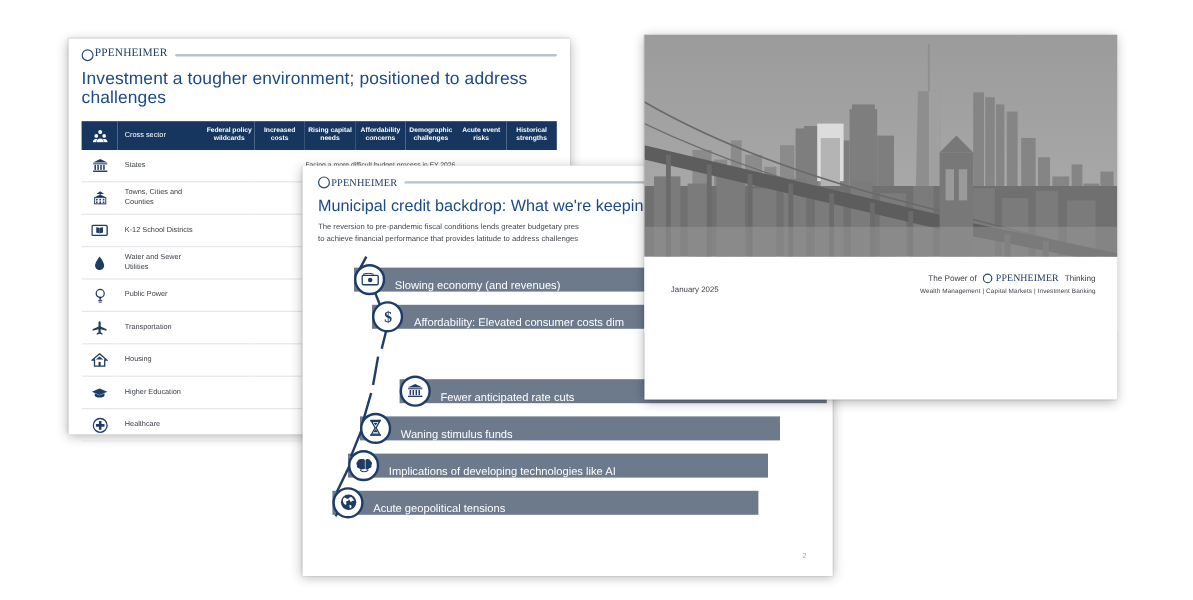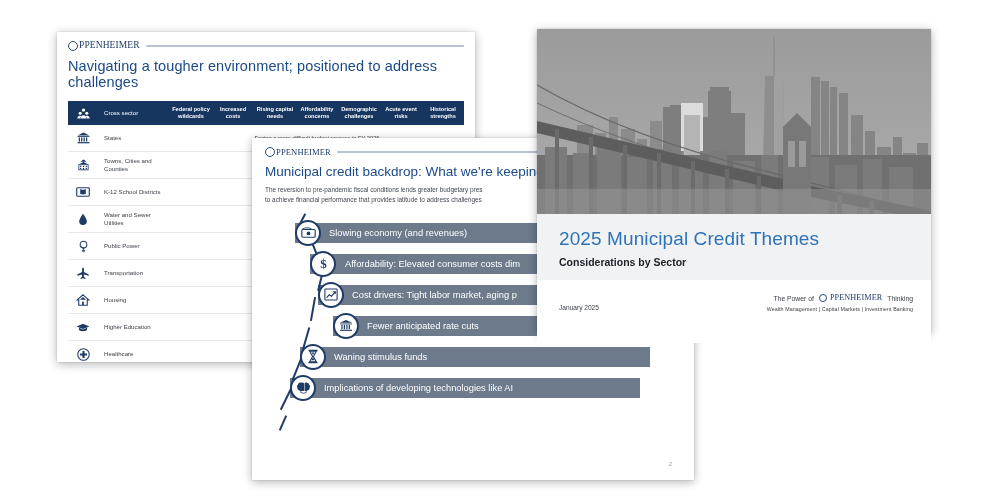--- a/index.html
+++ b/index.html
@@ -122,7 +122,7 @@
         <span class="logo-rule"></span>
       </div>
 
-      <h1 class="s1-title">Navigating a tougher environment; positioned to address challenges</h1>
+      <h1 class="s1-title">Investment a tougher environment; positioned to address challenges</h1>
 
       <table class="tbl">
         <thead>

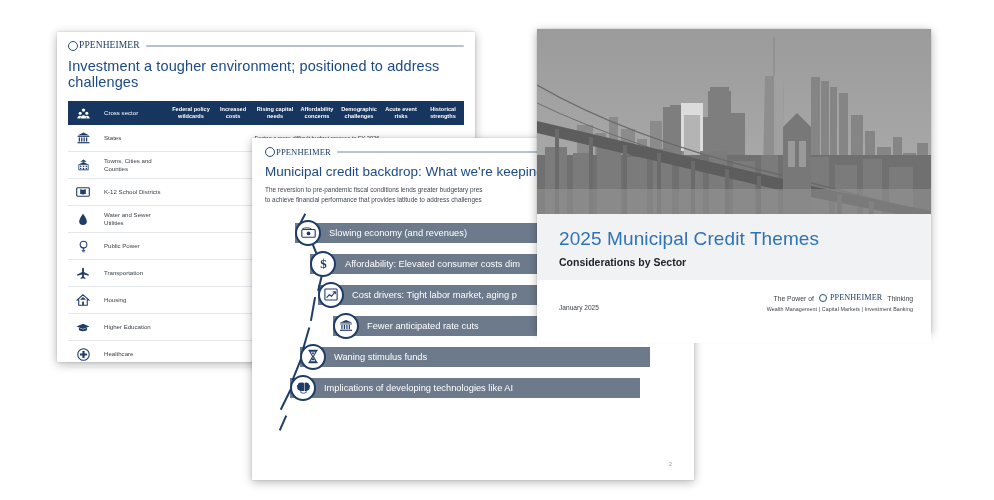--- a/index.html
+++ b/index.html
@@ -71,7 +71,7 @@
     position:absolute;display:flex;align-items:center;height:20px;
   }
   .bar{
-    background:#6c7a8c;color:#fff;height:20px;display:flex;align-items:center;
+    background:#6c7a8c;color:#fff;height:20px;display:flex;align-items:flex-end;
     font-size:9.3px;padding-left:34px;padding-right:10px;white-space:nowrap;
     box-sizing:border-box;
   }

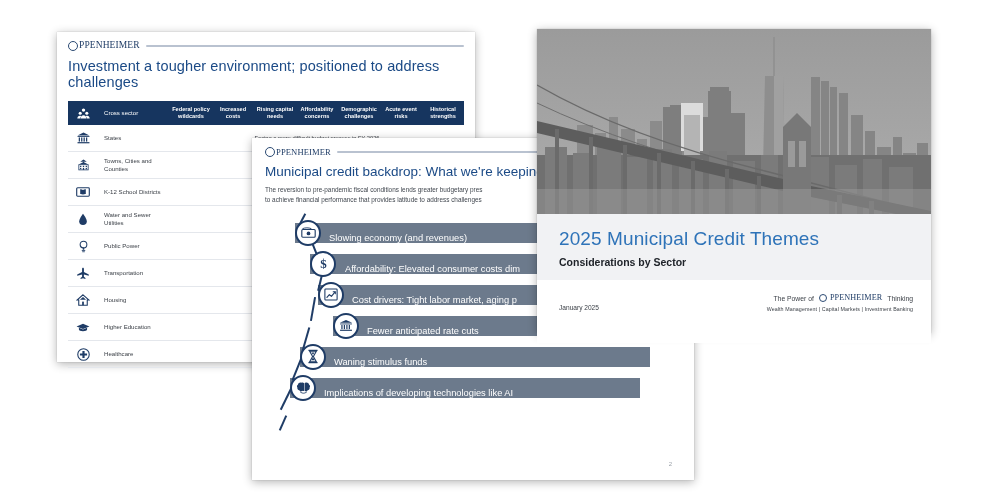--- a/index.html
+++ b/index.html
@@ -484,10 +484,6 @@
       </svg>
     </div>
 
-    <div class="title-band">
-      <h1 class="t-main">2025 Municipal Credit Themes</h1>
-      <h2 class="t-sub">Considerations by Sector</h2>
-    </div>
 
     <div class="t-foot">
       <div class="t-date">January 2025</div>

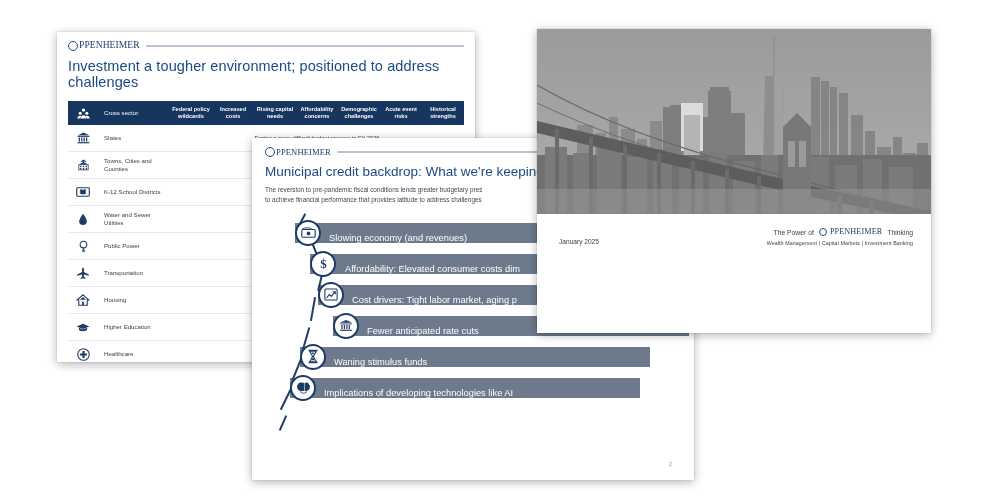--- a/index.html
+++ b/index.html
@@ -317,18 +317,6 @@
           </div>
         </div>
 
-        <div class="chain-row" style="left:53px;top:66px;">
-          <div class="node">
-            <svg width="14" height="13" viewBox="0 0 22 20">
-              <rect x="1.4" y="1.4" width="19.2" height="17.2" rx="1.2" fill="none" stroke="#1f3c66" stroke-width="1.7"></rect>
-              <path d="M4.6 14.4 8.4 10.2l3.2 2.6 5.6-6.4" fill="none" stroke="#1f3c66" stroke-width="1.8" stroke-linecap="round" stroke-linejoin="round"></path>
-              <path d="M14.4 5.6h3.4v3.4" fill="none" stroke="#1f3c66" stroke-width="1.6" stroke-linecap="round"></path>
-            </svg>
-          </div>
-          <div class="bar" style="width:363px;">
-            <span>Cost drivers: Tight labor market, aging p</span>
-          </div>
-        </div>
 
         <div class="chain-row" style="left:44px;top:97px;margin-left:24px;">
           <div class="node">

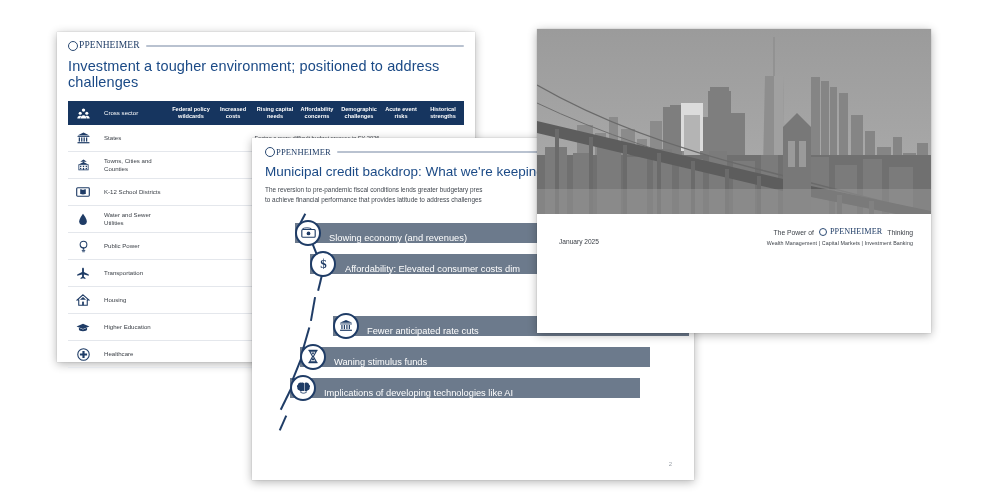--- a/index.html
+++ b/index.html
@@ -363,6 +363,19 @@
           </div>
         </div>
 
+        <div class="chain-row" style="left:12px;top:190px;">
+          <div class="node">
+            <svg width="15" height="15" viewBox="0 0 22 22">
+              <circle cx="11" cy="11" r="9.4" fill="#1f3c66"></circle>
+              <path d="M6 5.4c1.6.4 2.2 1.6 3.6 1.4 1.4-.2 2 .8 1.4 1.8-.6 1-2.2.6-2.8 1.6-.6 1 .4 2 .2 3-.2 1-1.6 1.2-2.4.4-1.2-1.2-2-3-2-4.6 0-1.4.8-2.8 2-3.6z" fill="#ffffff"></path>
+              <path d="M14 4.6c1.8 1 3.2 2.8 3.6 5-.8.2-1.4-.4-2.2-.2-.8.2-1.2 1.2-2 1-.8-.2-.6-1.4-1.2-2-.6-.6-1.6-.4-1.6-1.4 0-1.2 2.2-2.6 3.4-2.4z" fill="#ffffff"></path>
+              <path d="M12.4 14.2c1 .2 2 .6 2.2 1.6.2 1-.8 2-1.8 2.6-.6-.8-.8-1.8-.8-2.8 0-.6.2-1.2.4-1.4z" fill="#ffffff"></path>
+            </svg>
+          </div>
+          <div class="bar" style="width:355px;">
+            <span>Acute geopolitical tensions</span>
+          </div>
+        </div>
 
       </div>
     </div>

